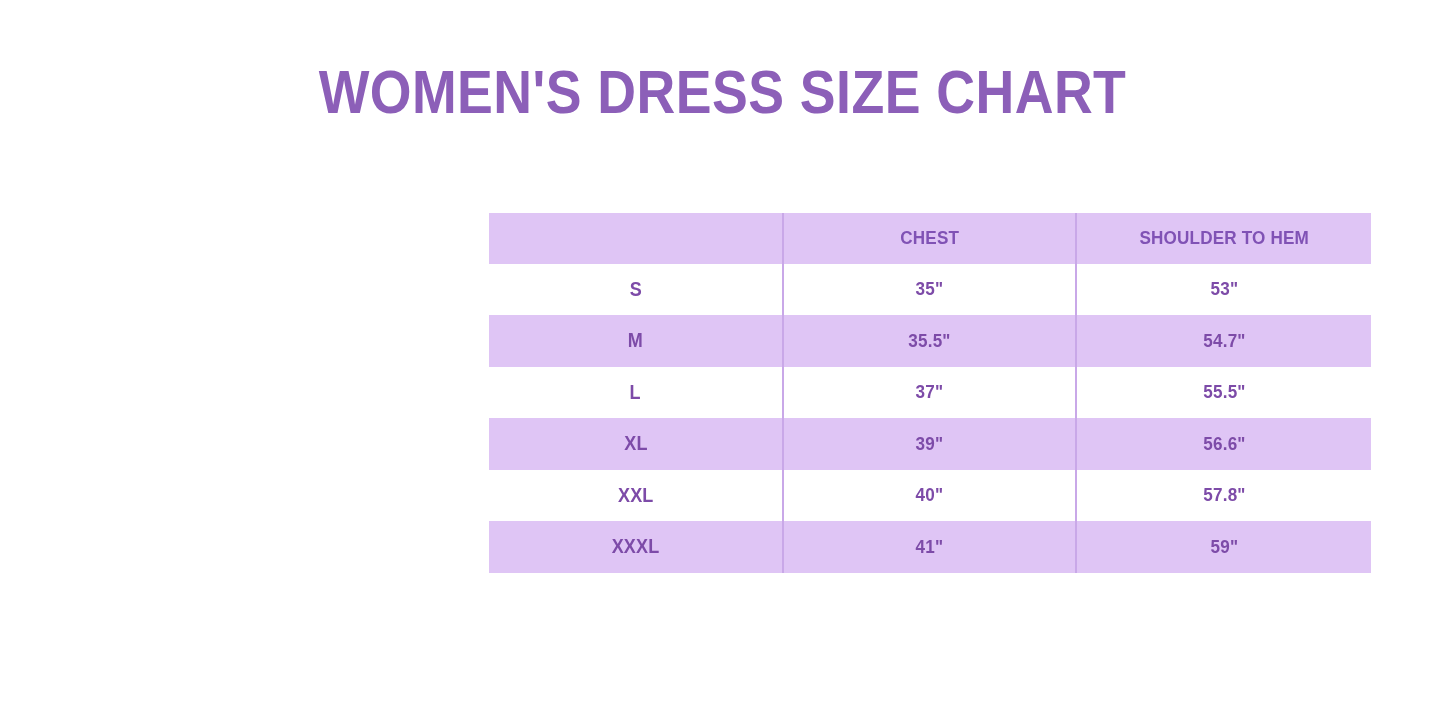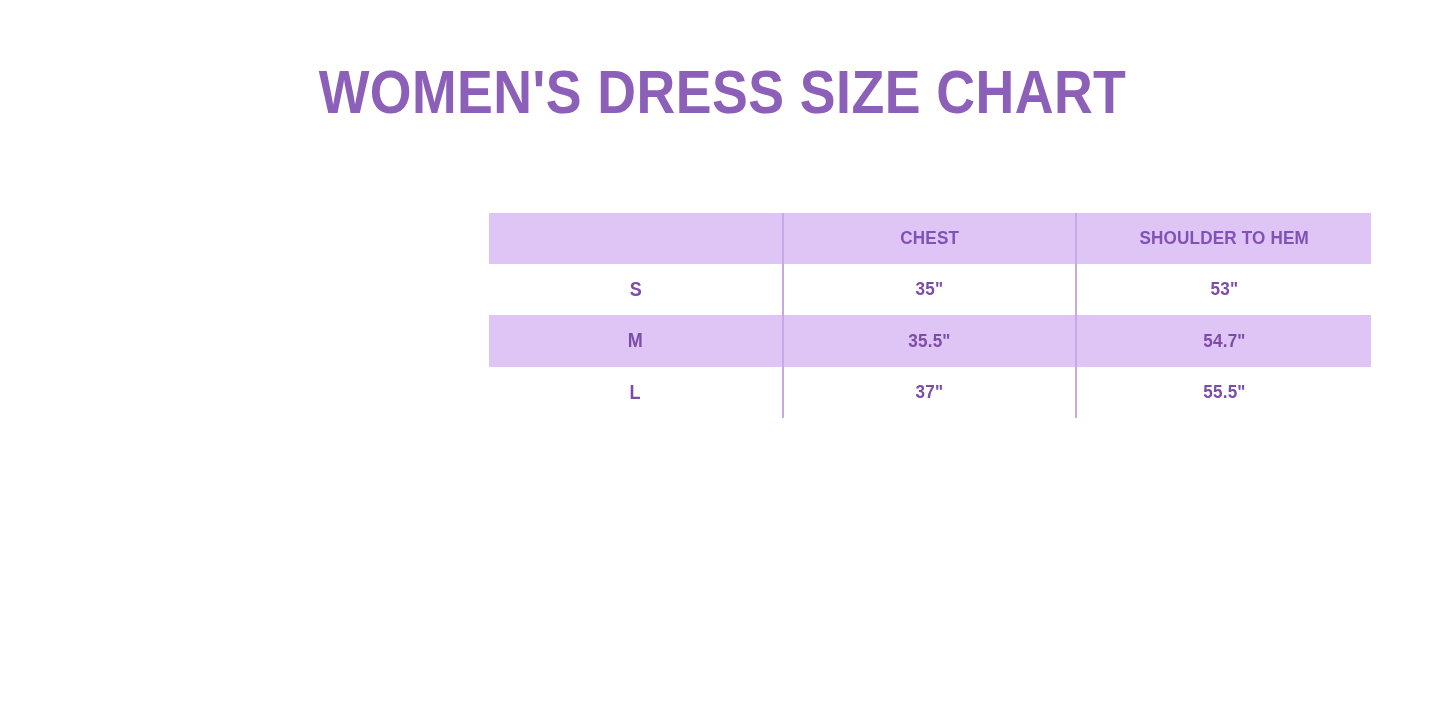--- a/index.html
+++ b/index.html
@@ -150,6 +150,17 @@
           <span>55.5"</span>
         </td>
       </tr>
+      <tr class="row-shaded">
+        <td>
+          <span class="size-label">XL</span>
+        </td>
+        <td class="col-divider">
+          <span>39"</span>
+        </td>
+        <td class="col-divider">
+          <span>56.6"</span>
+        </td>
+      </tr>
     </tbody>
   </table>
 </div>

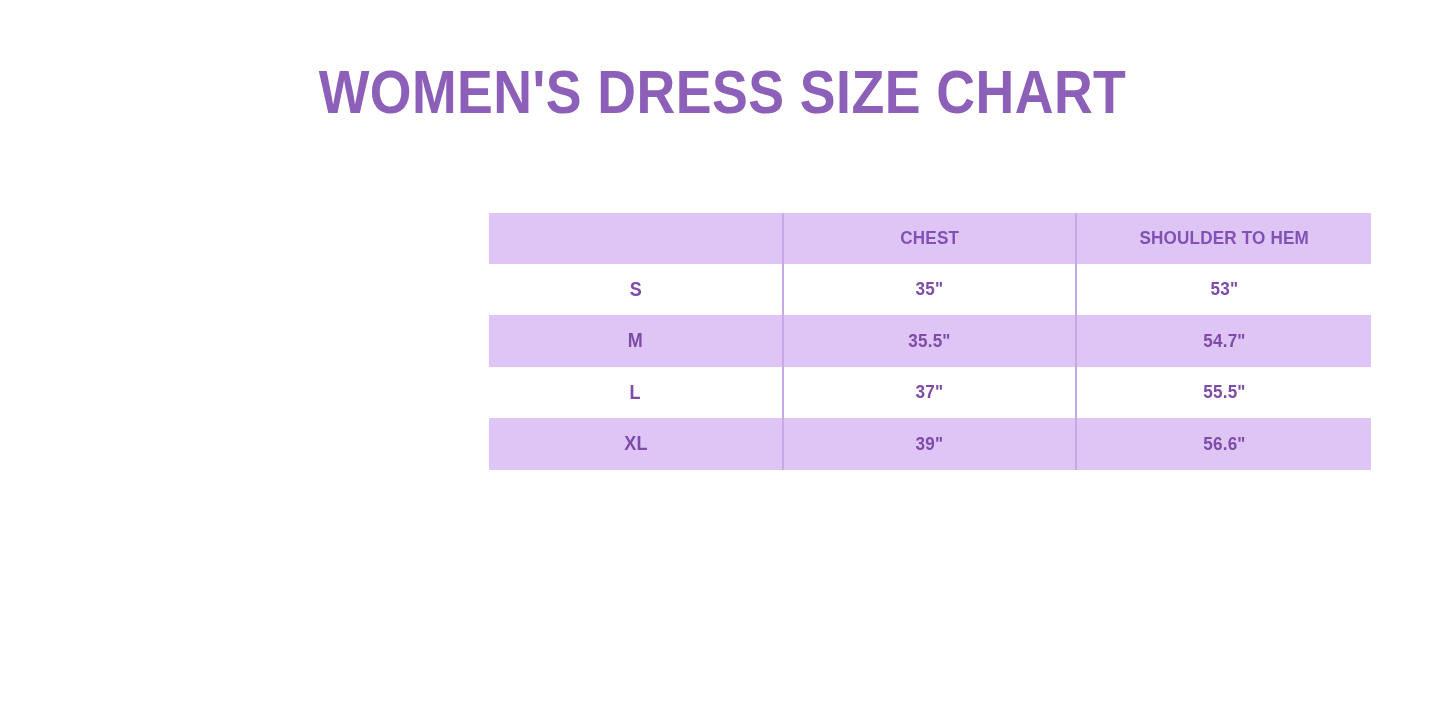--- a/index.html
+++ b/index.html
@@ -161,6 +161,17 @@
           <span>56.6"</span>
         </td>
       </tr>
+      <tr class="row-plain">
+        <td>
+          <span class="size-label">XXL</span>
+        </td>
+        <td class="col-divider">
+          <span>40"</span>
+        </td>
+        <td class="col-divider">
+          <span>57.8"</span>
+        </td>
+      </tr>
     </tbody>
   </table>
 </div>

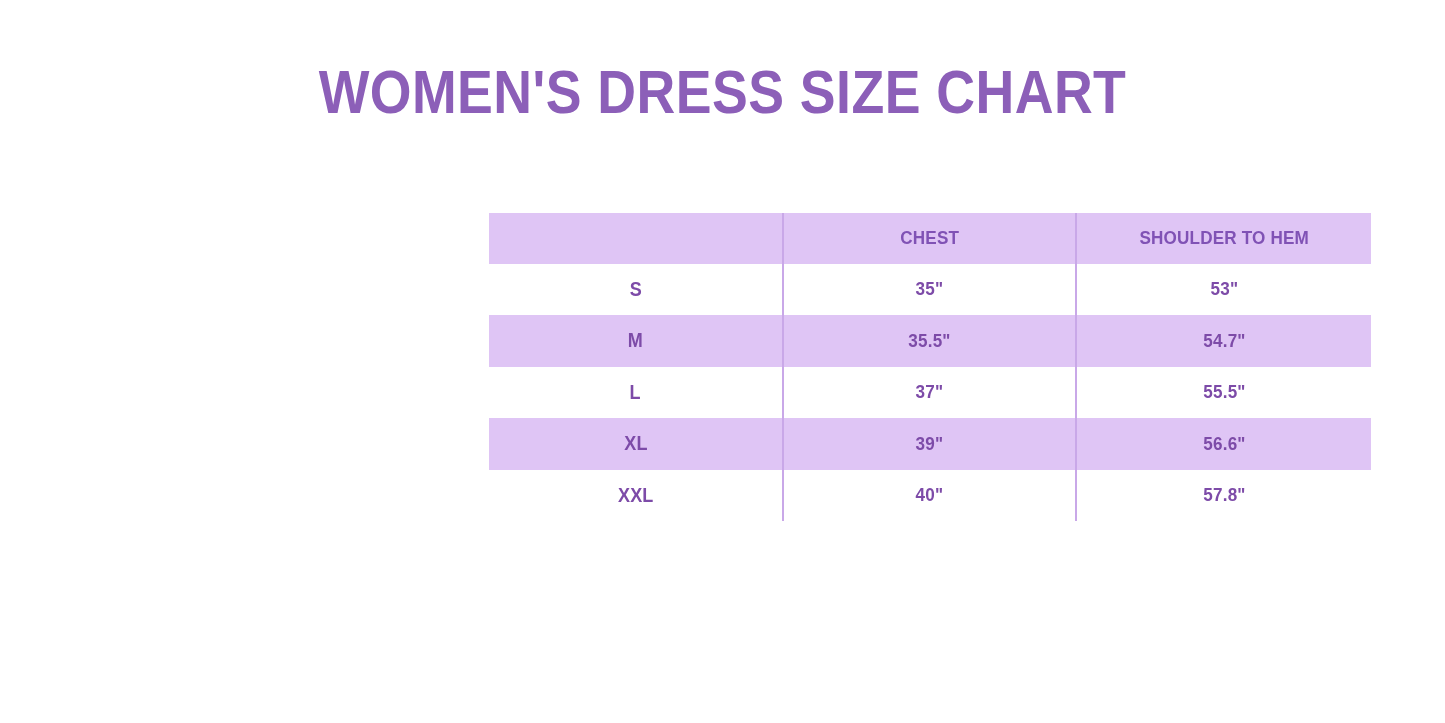--- a/index.html
+++ b/index.html
@@ -172,6 +172,17 @@
           <span>57.8"</span>
         </td>
       </tr>
+      <tr class="row-shaded">
+        <td>
+          <span class="size-label">XXXL</span>
+        </td>
+        <td class="col-divider">
+          <span>41"</span>
+        </td>
+        <td class="col-divider">
+          <span>59"</span>
+        </td>
+      </tr>
     </tbody>
   </table>
 </div>

